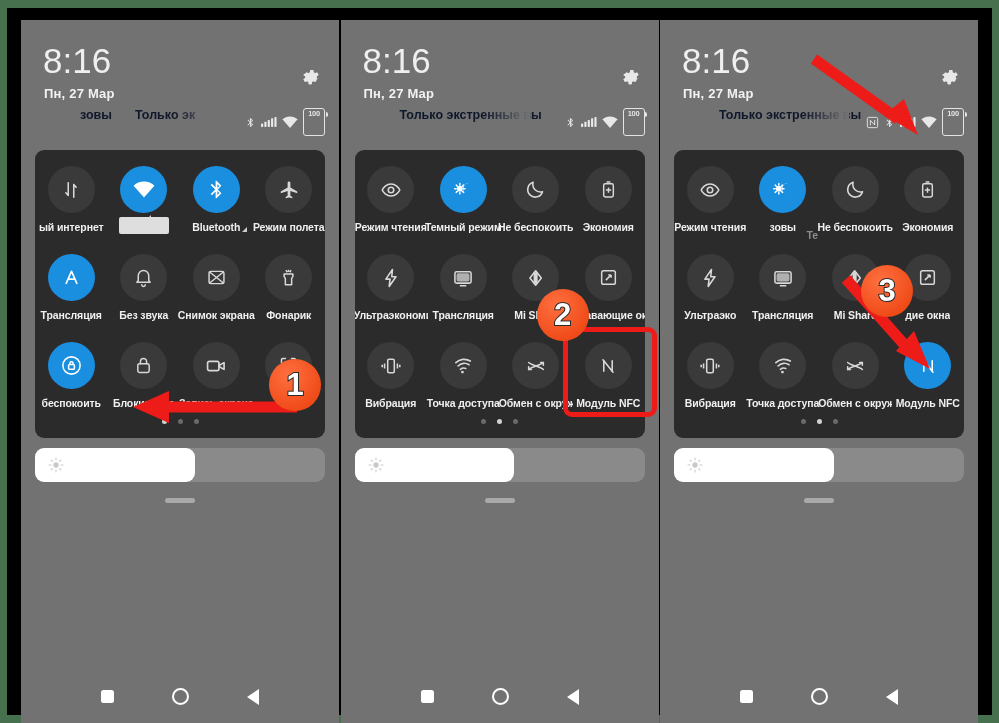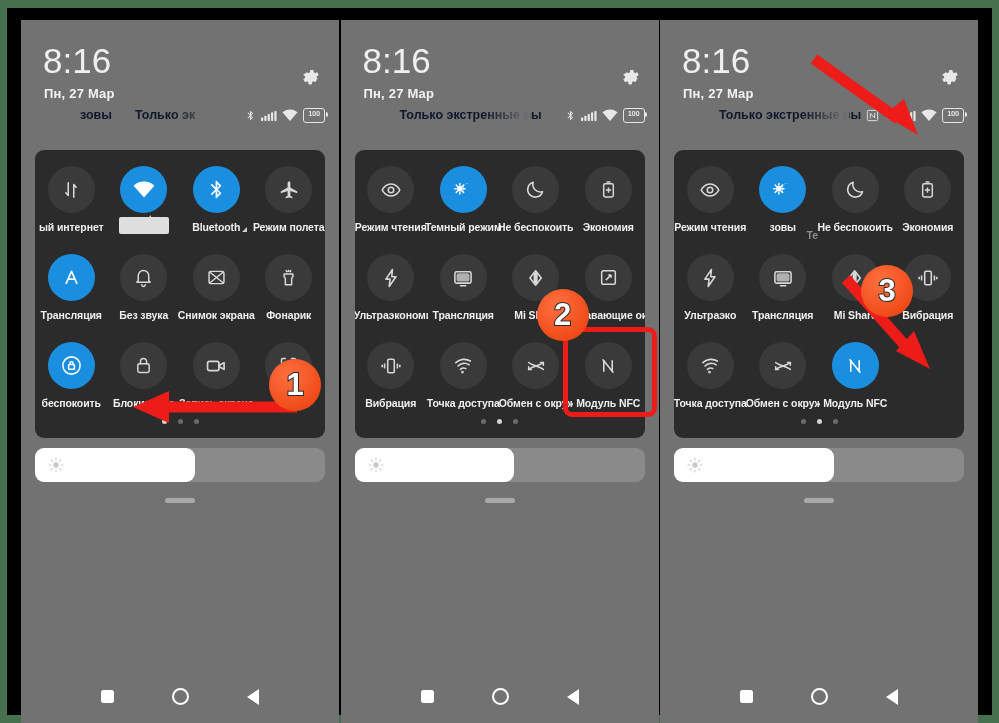--- a/index.html
+++ b/index.html
@@ -107,7 +107,7 @@
   .batt {
     position: relative;
     width: 22px;
-    height: 15px;
+    height: 28px;
     border: 1.4px solid #e4e4e4;
     border-radius: 3px;
     box-sizing: border-box;

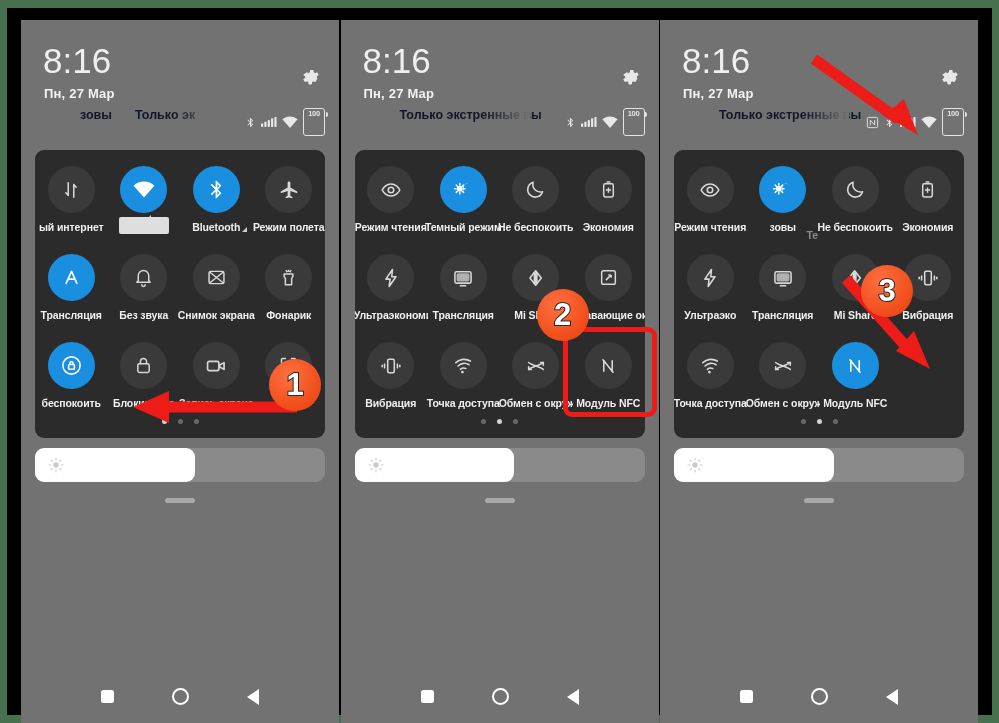--- a/index.html
+++ b/index.html
@@ -809,6 +809,15 @@
             </div>
             <div class="tile">
               <div class="bubble">
+                <svg viewBox="0 0 24 24" width="21" height="21" fill="none" stroke="currentColor" stroke-width="1.7" stroke-linejoin="round">
+                  <rect x="4.2" y="4.2" width="15.6" height="15.6" rx="2.2"></rect>
+                  <path d="M9 15l6-6M15 9h-3.4M15 9v3.4"></path>
+                </svg>
+              </div>
+              <div class="lbl clip-l">дие окна</div>
+            </div>
+            <div class="tile">
+              <div class="bubble">
                 <svg viewBox="0 0 24 24" width="22" height="22" fill="none" stroke="currentColor" stroke-width="1.7" stroke-linejoin="round">
                   <rect x="8.4" y="4.6" width="7.2" height="14.8" rx="1.6"></rect>
                   <path d="M5 9.2v5.6M2.4 10.6v2.8M19 9.2v5.6M21.6 10.6v2.8"></path>

